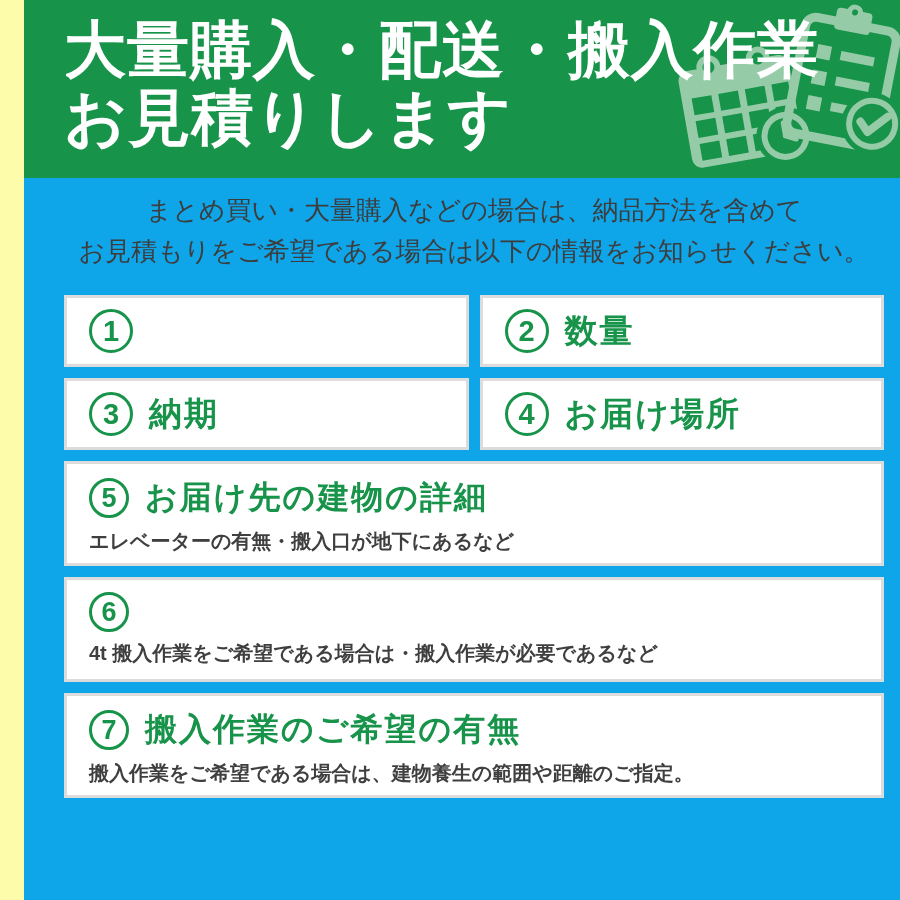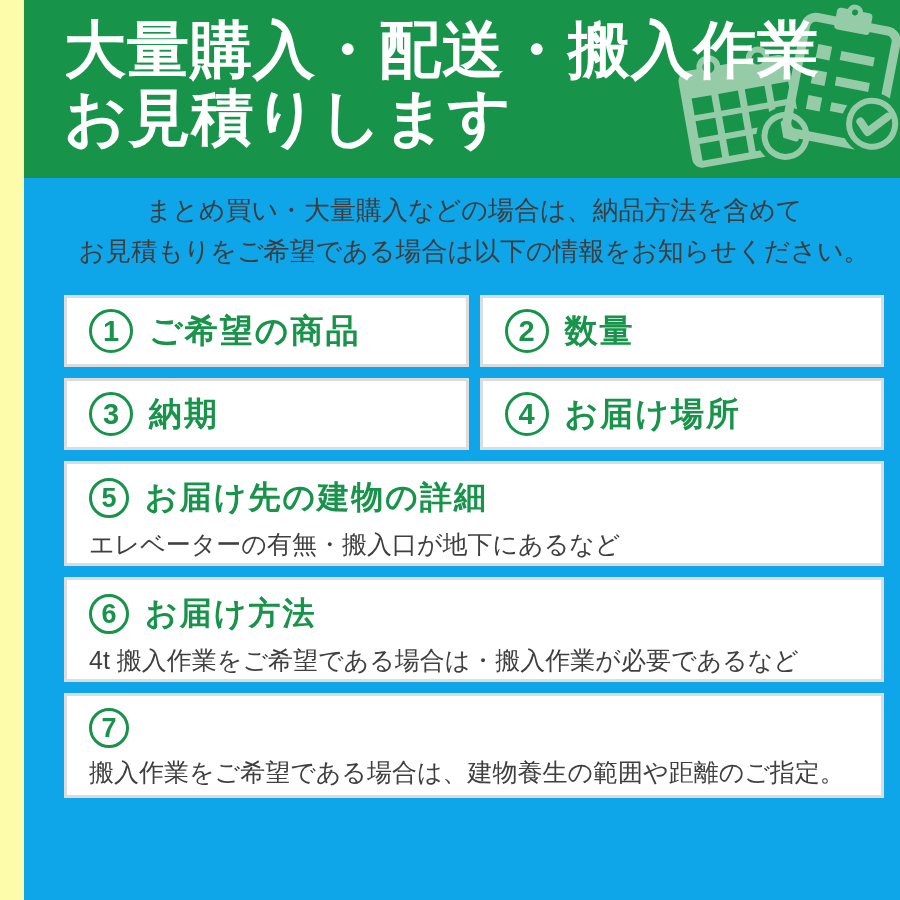--- a/index.html
+++ b/index.html
@@ -126,7 +126,6 @@
     <div class="grid-2">
       <div class="box">
         <div class="num">1</div>
-        <div class="ttl">ご希望の商品</div>
       </div>
       <div class="box">
         <div class="num">2</div>

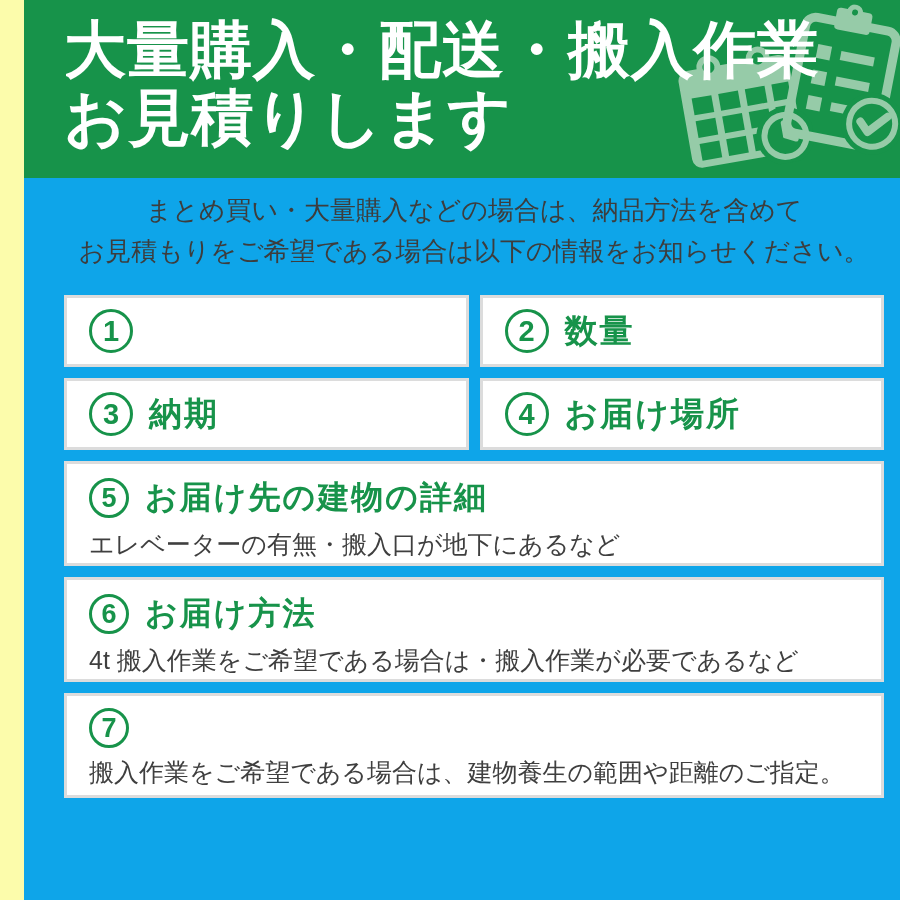--- a/index.html
+++ b/index.html
@@ -57,7 +57,7 @@
   }
   .box-lg .ttl { font-size:32px; }
   .desc {
-    margin-top:8px; color:#3f3f3f; font-size:25px; font-weight:400;
+    margin-top:8px; color:#3f3f3f; font-size:20px; font-weight:700;
     white-space:nowrap; letter-spacing:0;
   }
 </style>

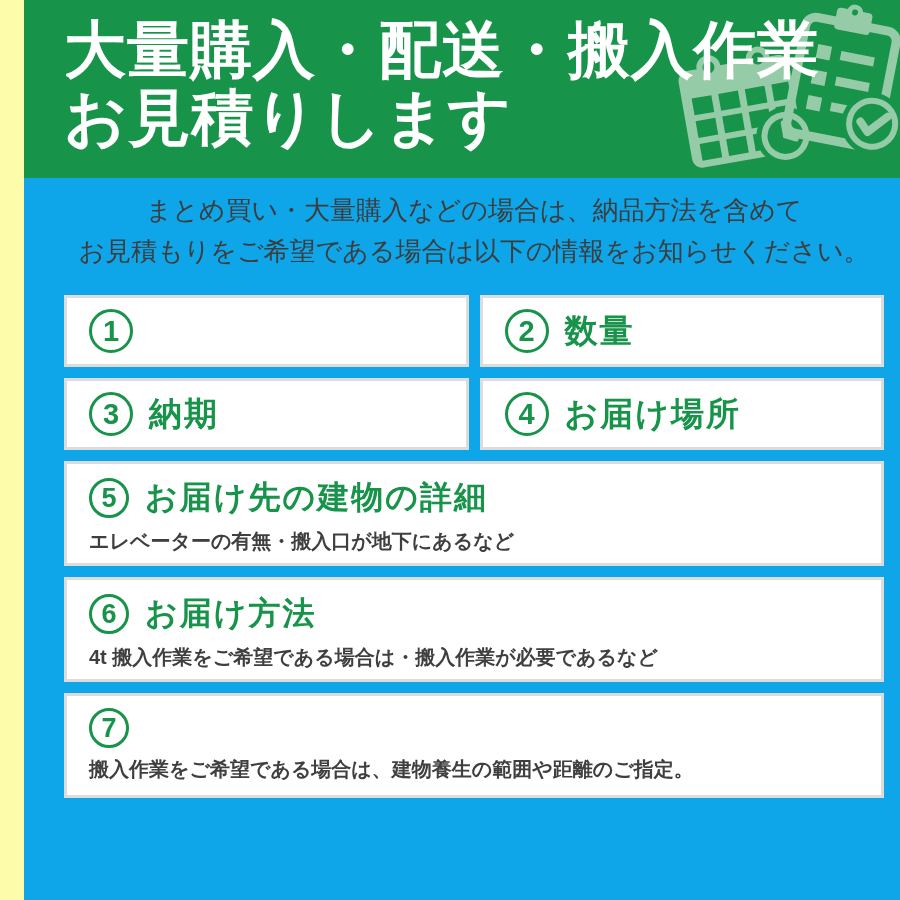--- a/index.html
+++ b/index.html
@@ -155,7 +155,6 @@
     <div class="box-lg">
       <div class="trow">
         <div class="num">6</div>
-        <div class="ttl">お届け方法</div>
       </div>
       <div class="desc">4t 搬入作業をご希望である場合は・搬入作業が必要であるなど</div>
     </div>

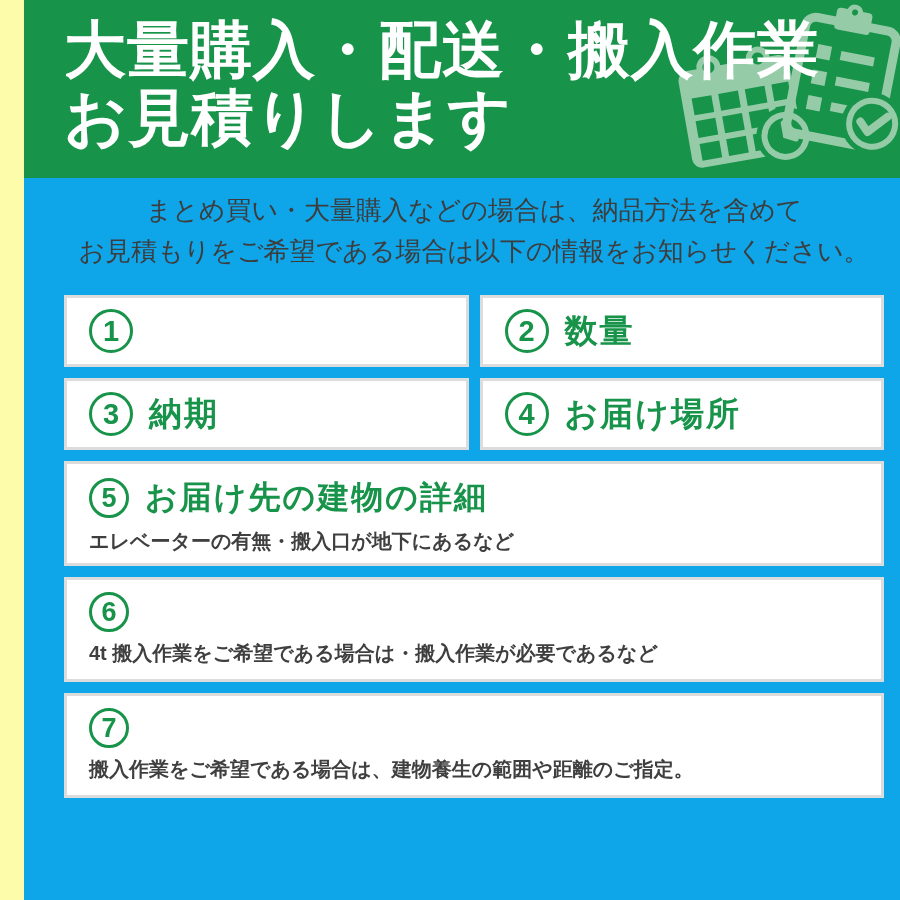--- a/index.html
+++ b/index.html
@@ -162,6 +162,7 @@
     <div class="box-lg">
       <div class="trow">
         <div class="num">7</div>
+        <div class="ttl">搬入作業のご希望の有無</div>
       </div>
       <div class="desc">搬入作業をご希望である場合は、建物養生の範囲や距離のご指定。</div>
     </div>

